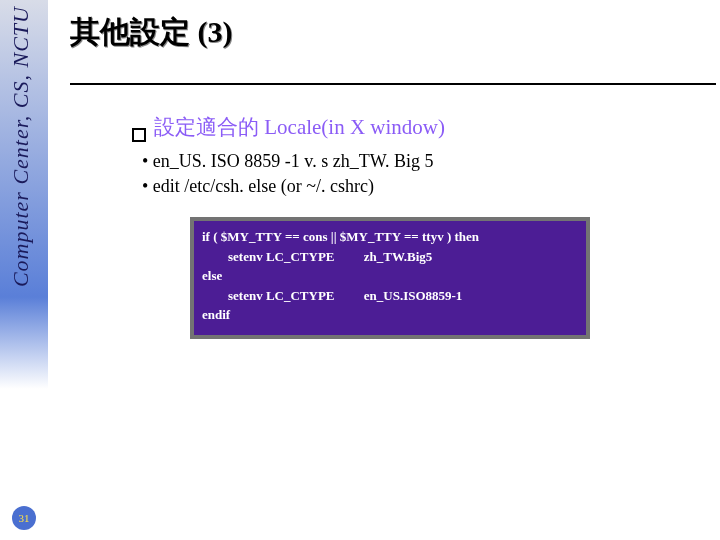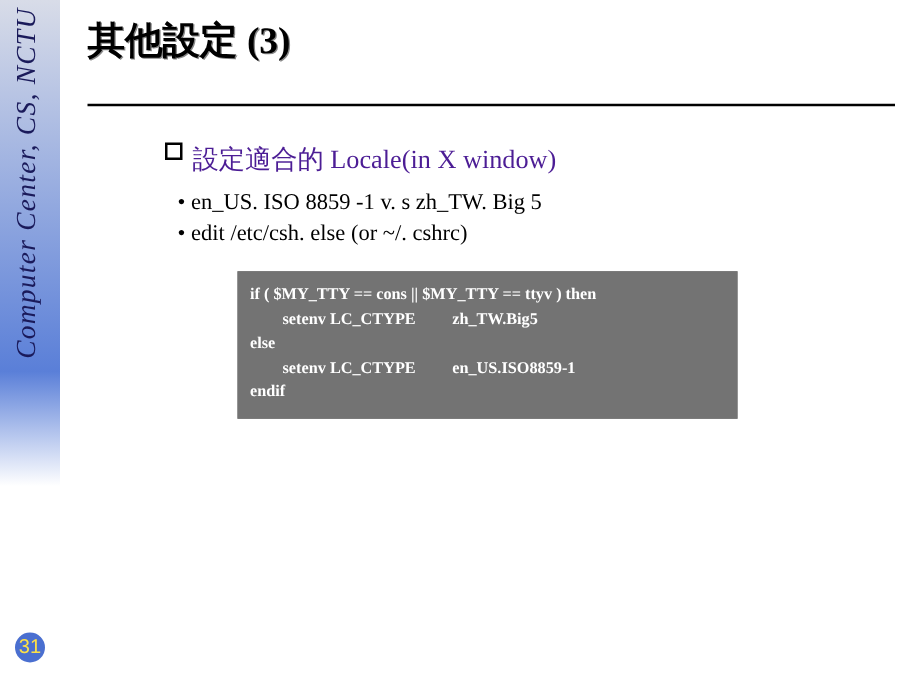--- a/index.html
+++ b/index.html
@@ -68,9 +68,9 @@
   }
   .q-line {
     font-size: 21px;
-    color: #4c1d95;
+    color: #8b5cf6;
     display: flex;
-    align-items: flex-start;
+    align-items: flex-end;
     margin-bottom: 10px;
     padding-left: 32px;
   }

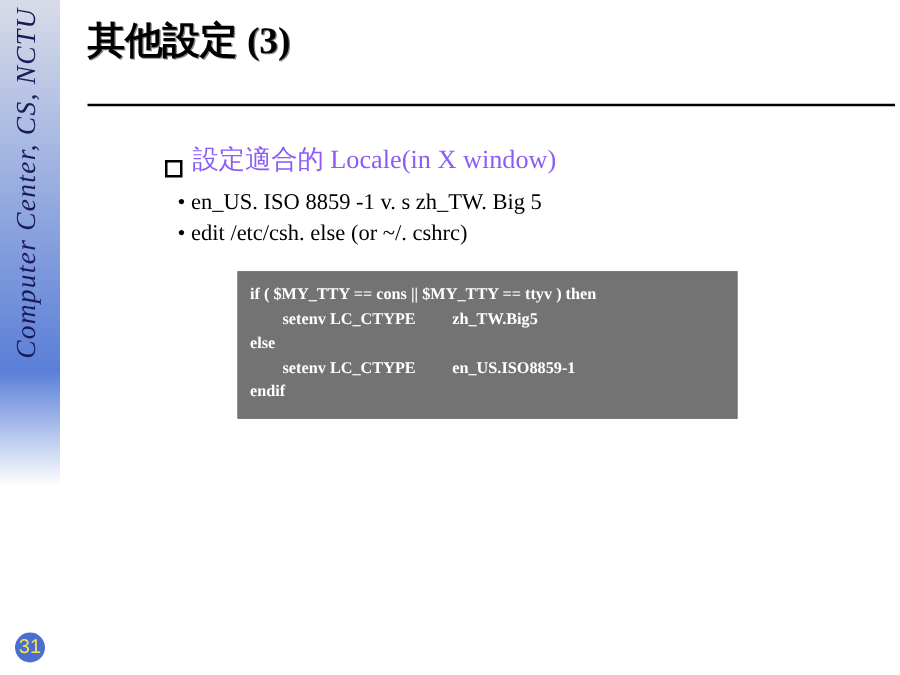--- a/index.html
+++ b/index.html
@@ -100,8 +100,8 @@
     margin-top: 20px;
     margin-left: 90px;
     width: 400px;
-    background: #737373;
-    border: 2px solid #737373;
+    background: #4c1d95;
+    border: 4px solid #737373;
     padding: 6px 8px 10px 8px;
     color: #fff;
     font-family: "Times New Roman", serif;

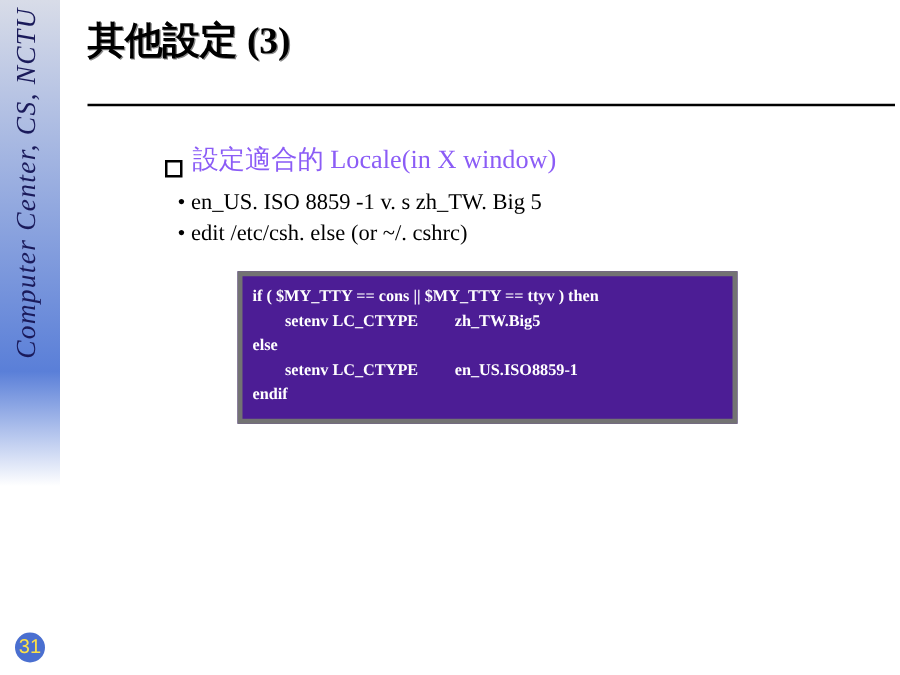--- a/index.html
+++ b/index.html
@@ -42,8 +42,8 @@
     border-radius: 50%;
     background: #4a6fd0;
     color: #fde047;
-    font-size: 16px;
-    font-family: Liberation Sans, sans-serif;
+    font-size: 11px;
+    font-family: Liberation Serif, serif;
     display: flex;
     align-items: center;
     justify-content: center;

